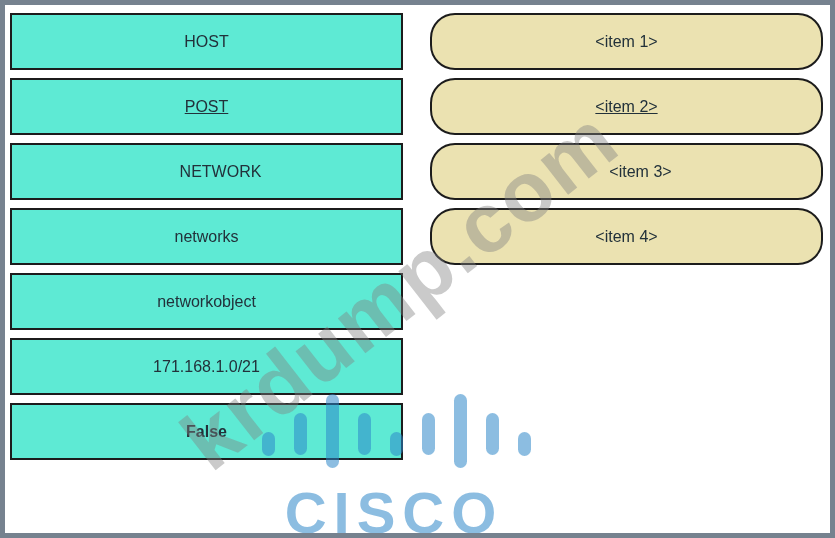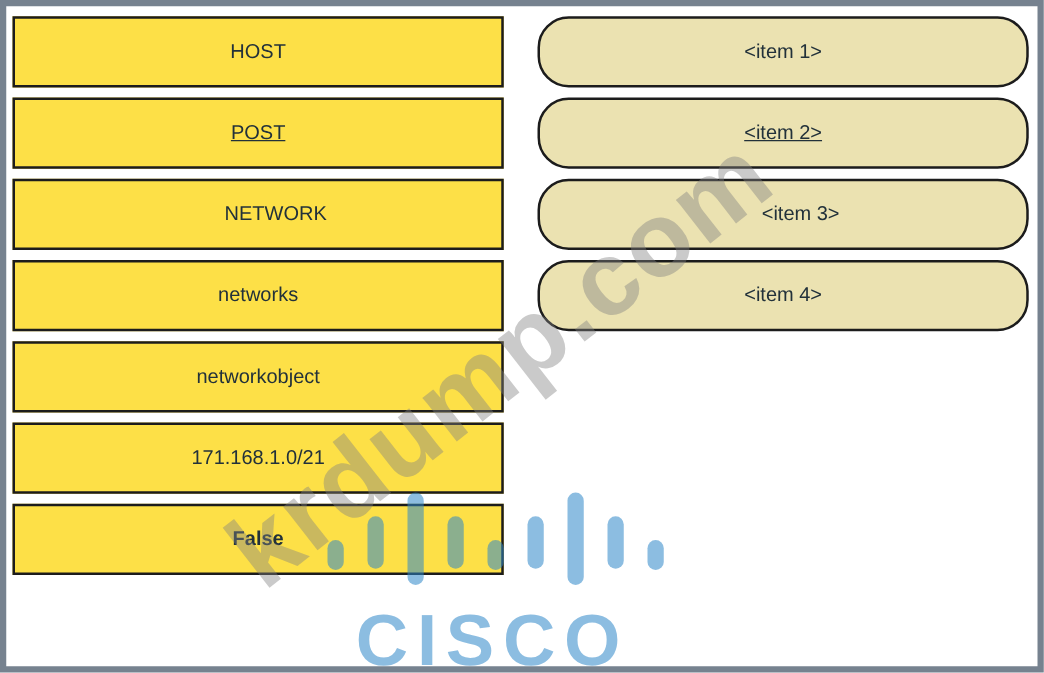--- a/index.html
+++ b/index.html
@@ -28,7 +28,7 @@
     font-size: 16px;
     color: #22313a;
   }
-  .box-blue  { left: 5px;   background: #fde047; }
+  .box-blue  { left: 5px;   background: #5eead4; }
   .box-tan   { left: 425px; background: #ebe2b1; border-radius: 25px; }
   .r0 { top: 8px; }   .r1 { top: 73px; text-decoration: underline; }  .r2 { top: 138px; padding-left: 28px; }
   .r3 { top: 203px; } .r4 { top: 268px; } .r5 { top: 333px; }

